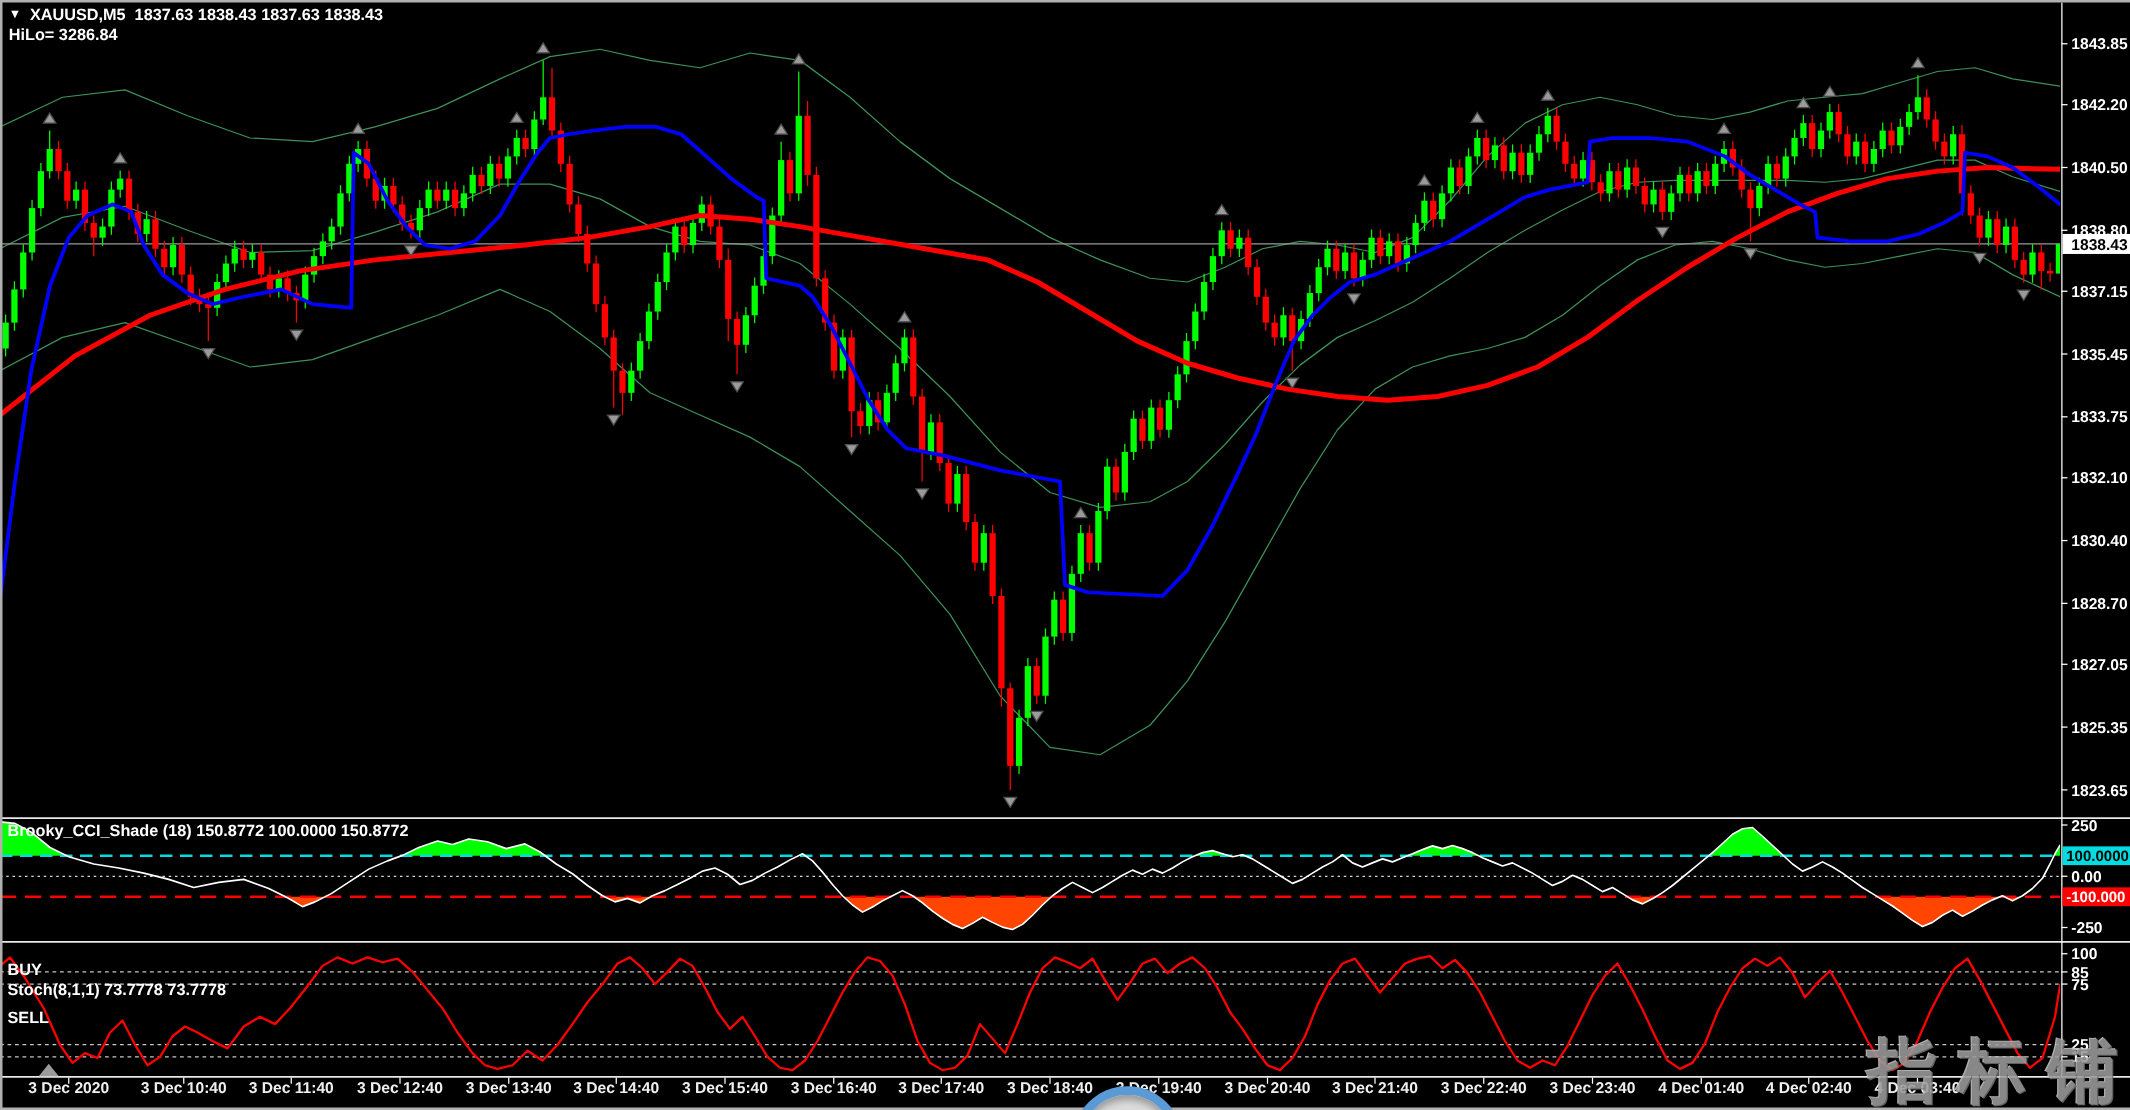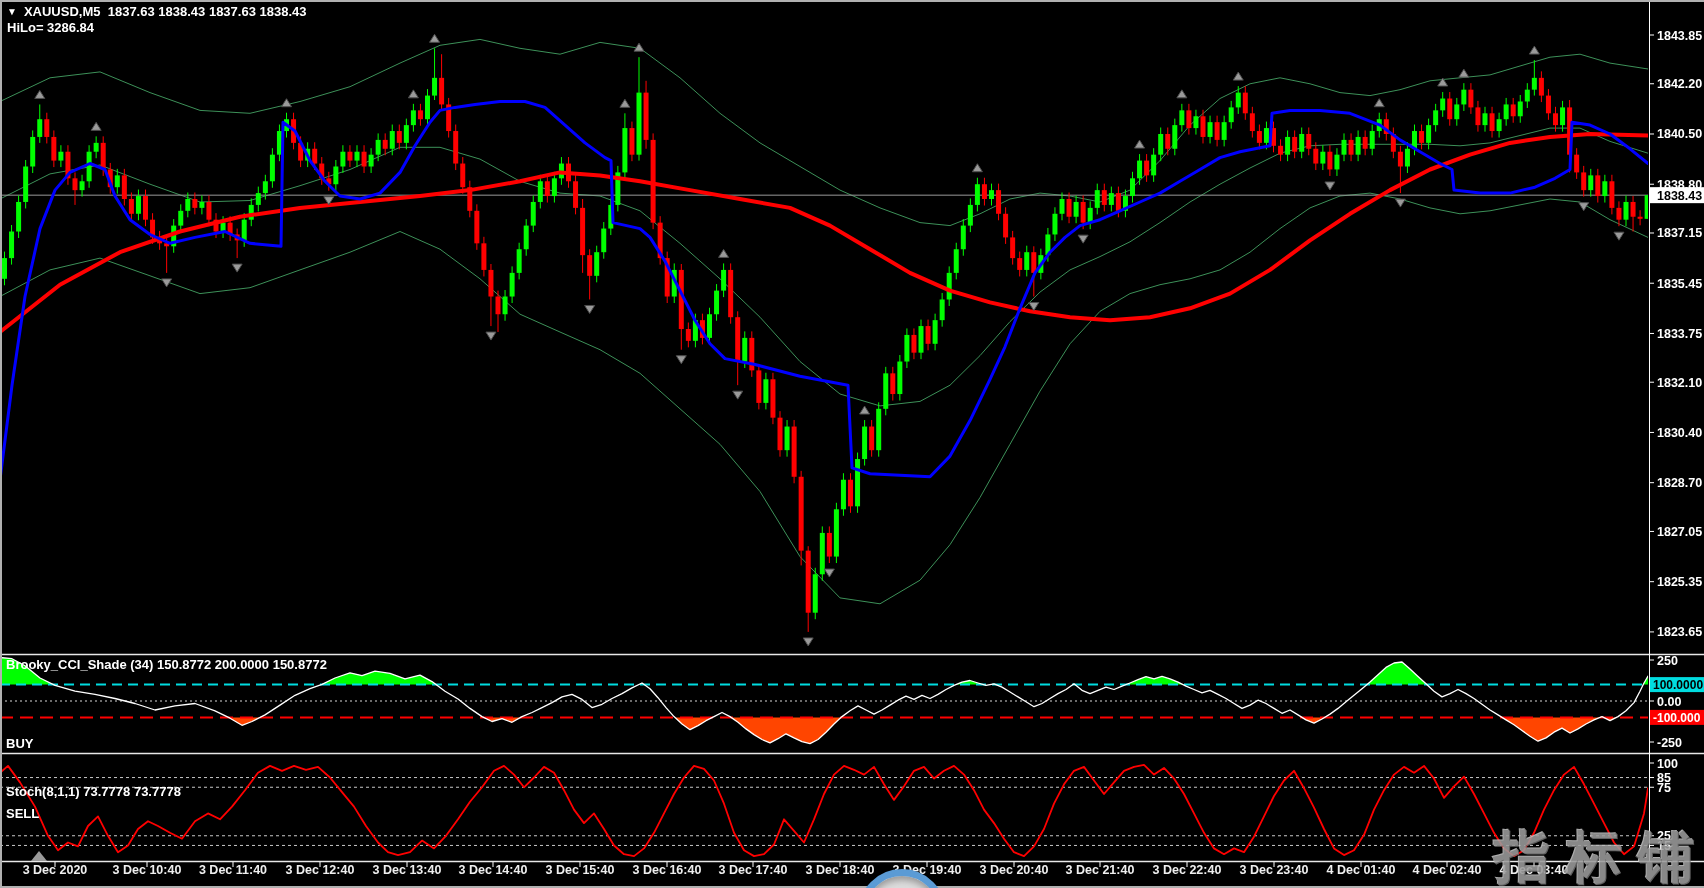--- a/index.html
+++ b/index.html
@@ -674,7 +674,7 @@
   </div>
   <div class="lbl hilo">HiLo= 3286.84</div>
 
-  <div class="lbl cci-label">Brooky_CCI_Shade (34) 150.8772 200.0000 150.8772</div>
+  <div class="lbl cci-label">Brooky_CCI_Shade (18) 150.8772 100.0000 150.8772</div>
   <div class="lbl stoch-label">Stoch(8,1,1) 73.7778 73.7778</div>
   <div class="lbl buy-label">BUY</div>
   <div class="lbl sell-label">SELL</div>

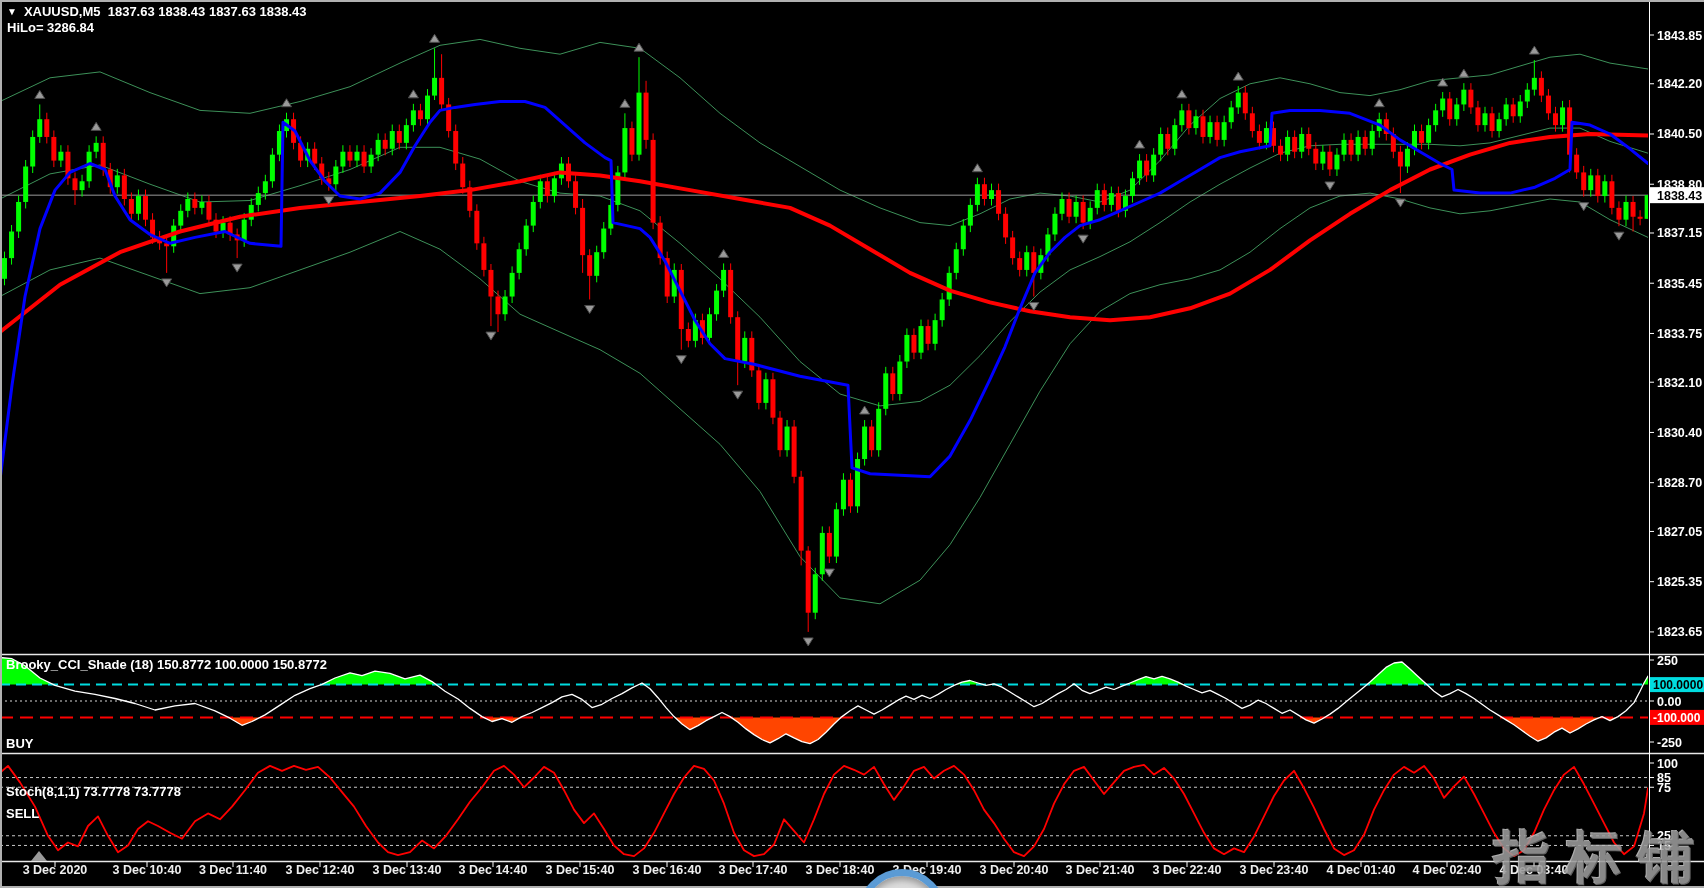--- a/index.html
+++ b/index.html
@@ -11,7 +11,7 @@
   .hilo{left:7px;top:20px}
   .cci-label{left:6px;top:657px}
   .stoch-label{left:6px;top:784px}
-  .buy-label{left:6px;top:736px}
+  .buy-label{left:6px;top:768px}
   .sell-label{left:6px;top:806px}
   .watermark{position:absolute;right:-6px;bottom:-8px;z-index:9;color:#9b9b9b;opacity:.88;
      font:700 56px "Liberation Sans",sans-serif;letter-spacing:16px;white-space:nowrap;

